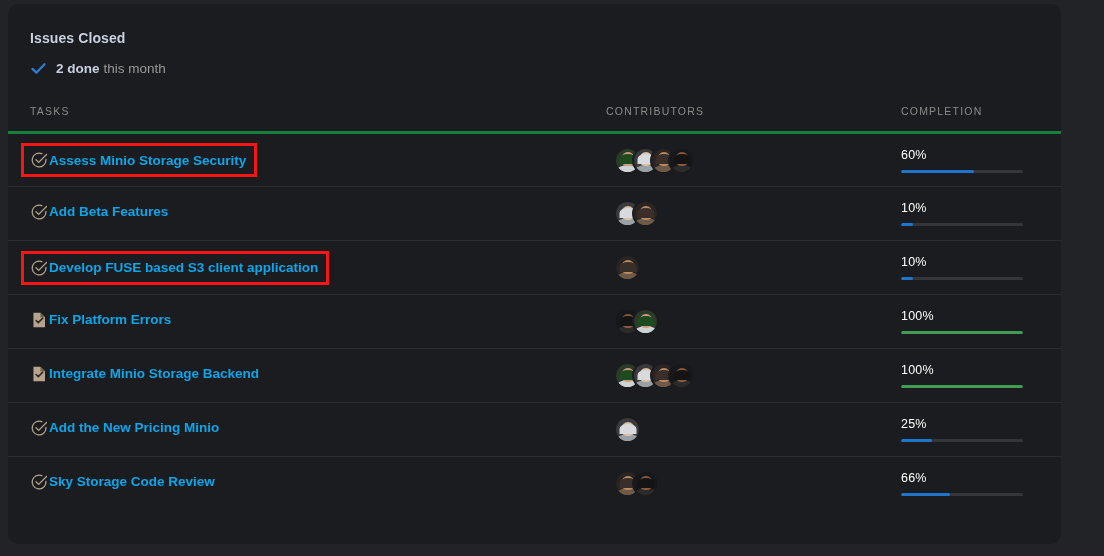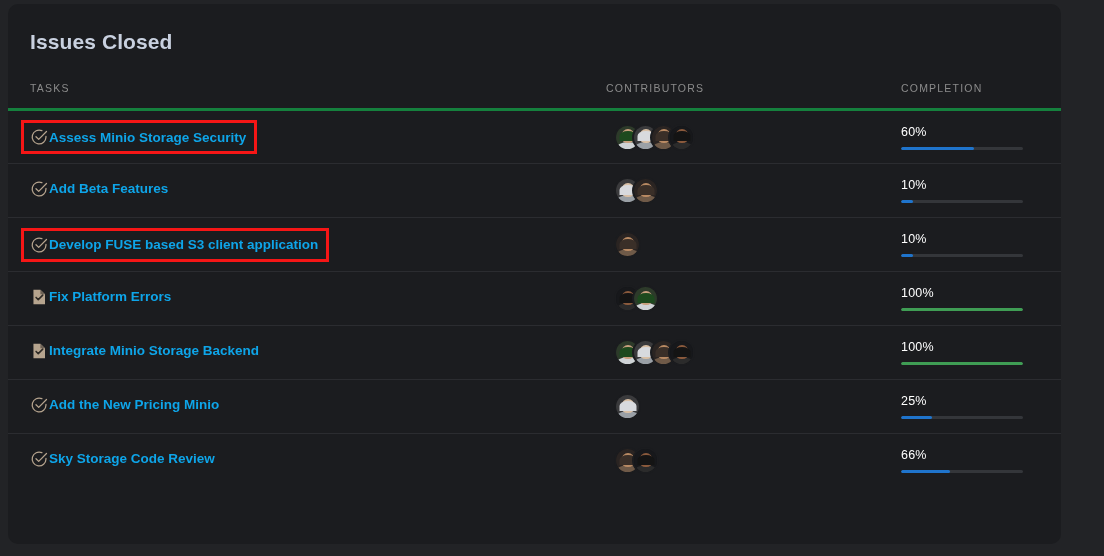--- a/index.html
+++ b/index.html
@@ -28,7 +28,7 @@
     padding: 26px 0 0 22px;
   }
   .card-title {
-    font-size: 21px;
+    font-size: 14px;
     font-weight: bold;
     color: #c9d1e0;
     letter-spacing: .1px;

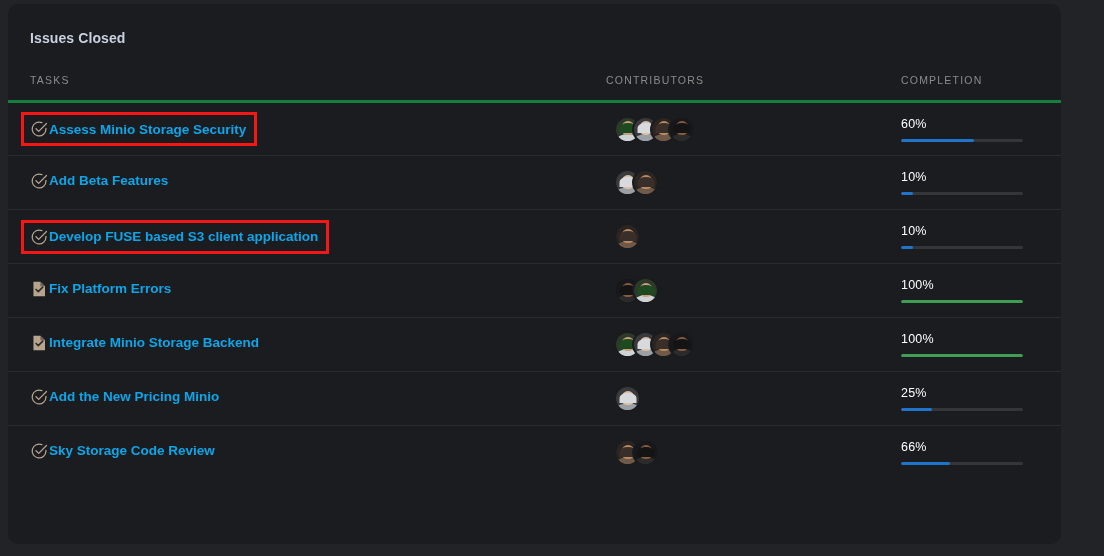--- a/index.html
+++ b/index.html
@@ -175,6 +175,15 @@
 
   <div class="card-head">
     <div class="card-title">Issues Closed</div>
+    <div class="card-sub">
+      <span class="check-icon">
+        <svg viewBox="0 0 24 24" fill="none" stroke="currentColor" stroke-width="3.2" stroke-linecap="round" stroke-linejoin="round">
+          <polyline points="3.5,12.5 9,18 20.5,6"></polyline>
+        </svg>
+      </span>
+      <span class="sub-strong">2 done</span>
+      <span>this month</span>
+    </div>
   </div>
 
   <table>

